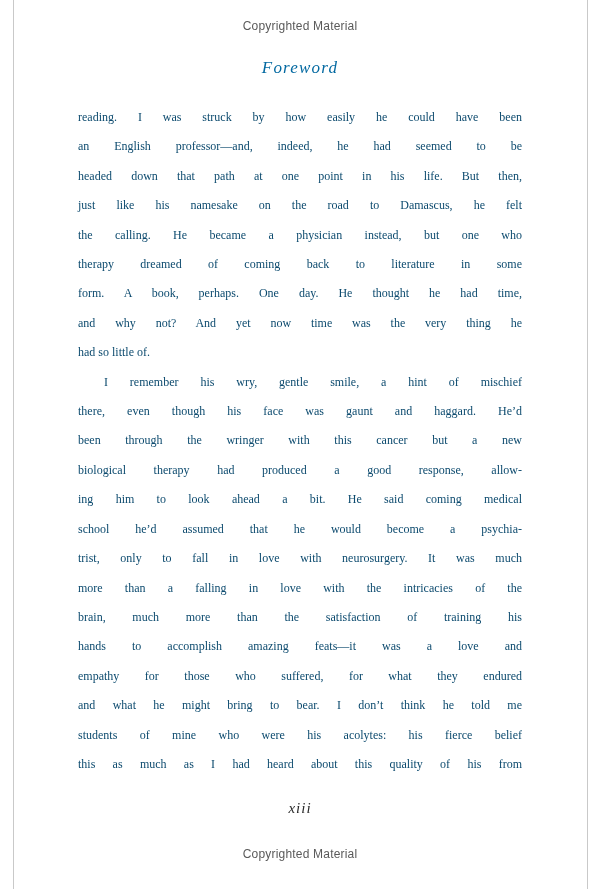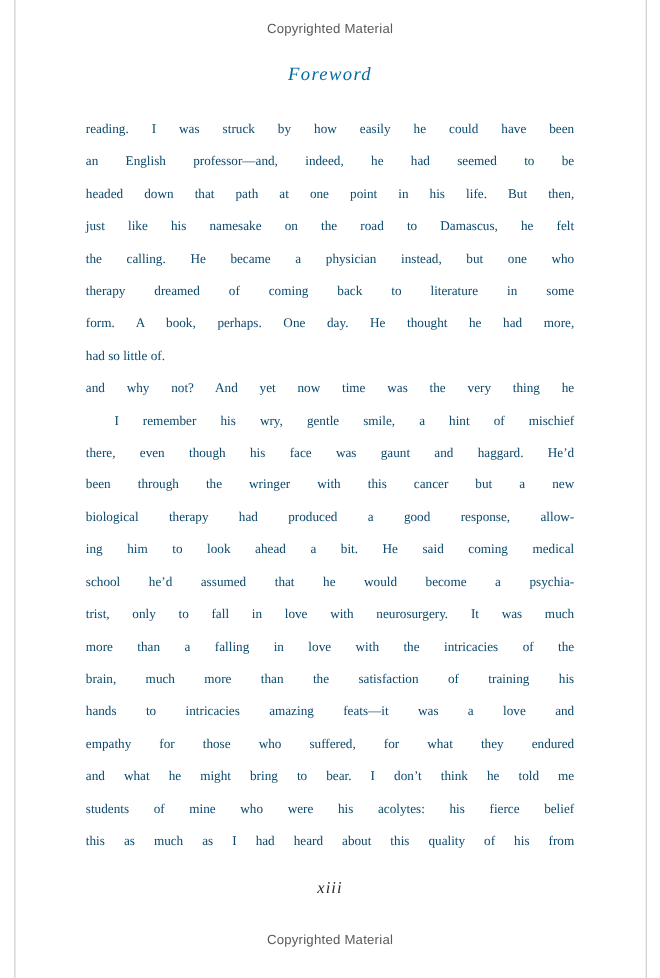--- a/index.html
+++ b/index.html
@@ -100,7 +100,7 @@
       <div class="line">just like his namesake on the road to Damascus, he felt</div>
       <div class="line">the calling. He became a physician instead, but one who</div>
       <div class="line">therapy dreamed of coming back to literature in some</div>
-      <div class="line">form. A book, perhaps. One day. He thought he had more,</div>
+      <div class="line">form. A book, perhaps. One day. He thought he had time,</div>
       <div class="line last">had so little of.</div>
       <div class="line">and why not? And yet now time was the very thing he</div>
     </div>

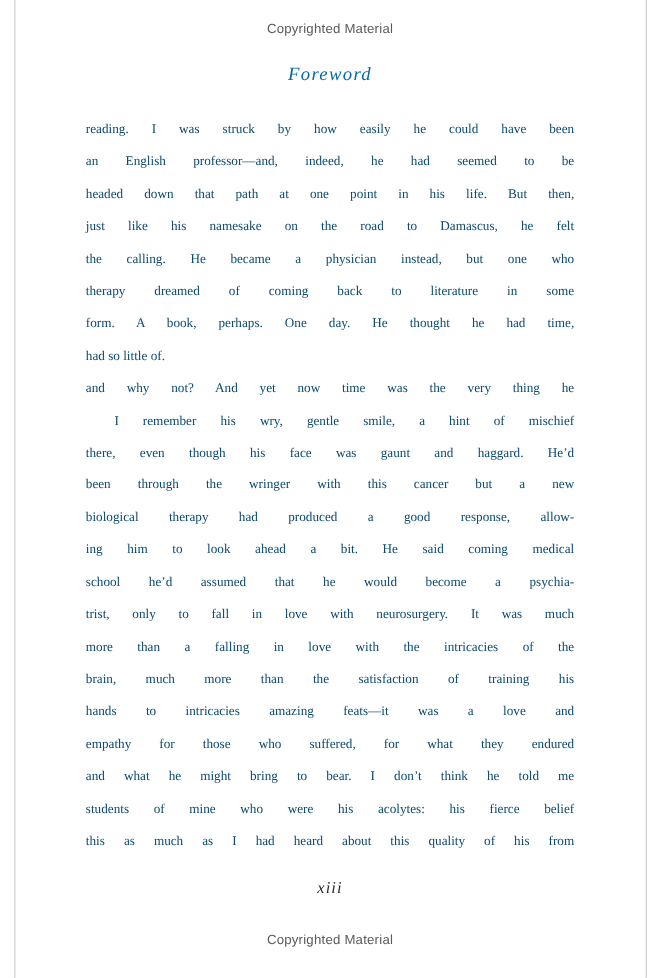--- a/index.html
+++ b/index.html
@@ -101,8 +101,8 @@
       <div class="line">the calling. He became a physician instead, but one who</div>
       <div class="line">therapy dreamed of coming back to literature in some</div>
       <div class="line">form. A book, perhaps. One day. He thought he had time,</div>
+      <div class="line">and why not? And yet now time was the very thing he</div>
       <div class="line last">had so little of.</div>
-      <div class="line">and why not? And yet now time was the very thing he</div>
     </div>
     <div class="para">
       <div class="line indent">I remember his wry, gentle smile, a hint of mischief</div>

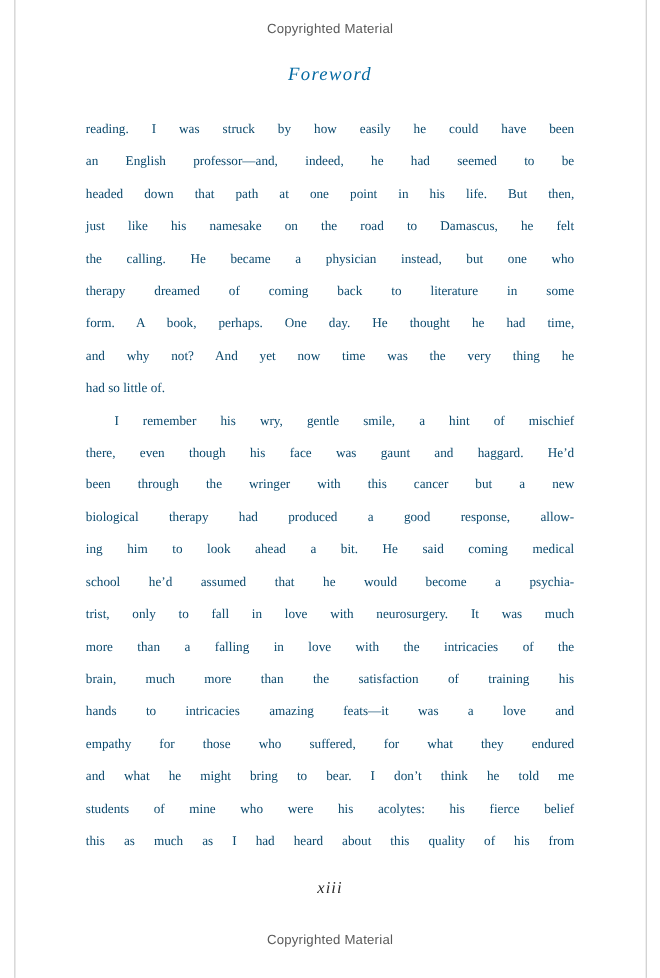--- a/index.html
+++ b/index.html
@@ -114,7 +114,7 @@
       <div class="line">trist, only to fall in love with neurosurgery. It was much</div>
       <div class="line">more than a falling in love with the intricacies of the</div>
       <div class="line">brain, much more than the satisfaction of training his</div>
-      <div class="line">hands to intricacies amazing feats—it was a love and</div>
+      <div class="line">hands to accomplish amazing feats—it was a love and</div>
       <div class="line">empathy for those who suffered, for what they endured</div>
       <div class="line">and what he might bring to bear. I don’t think he told me</div>
       <div class="line">students of mine who were his acolytes: his fierce belief</div>

